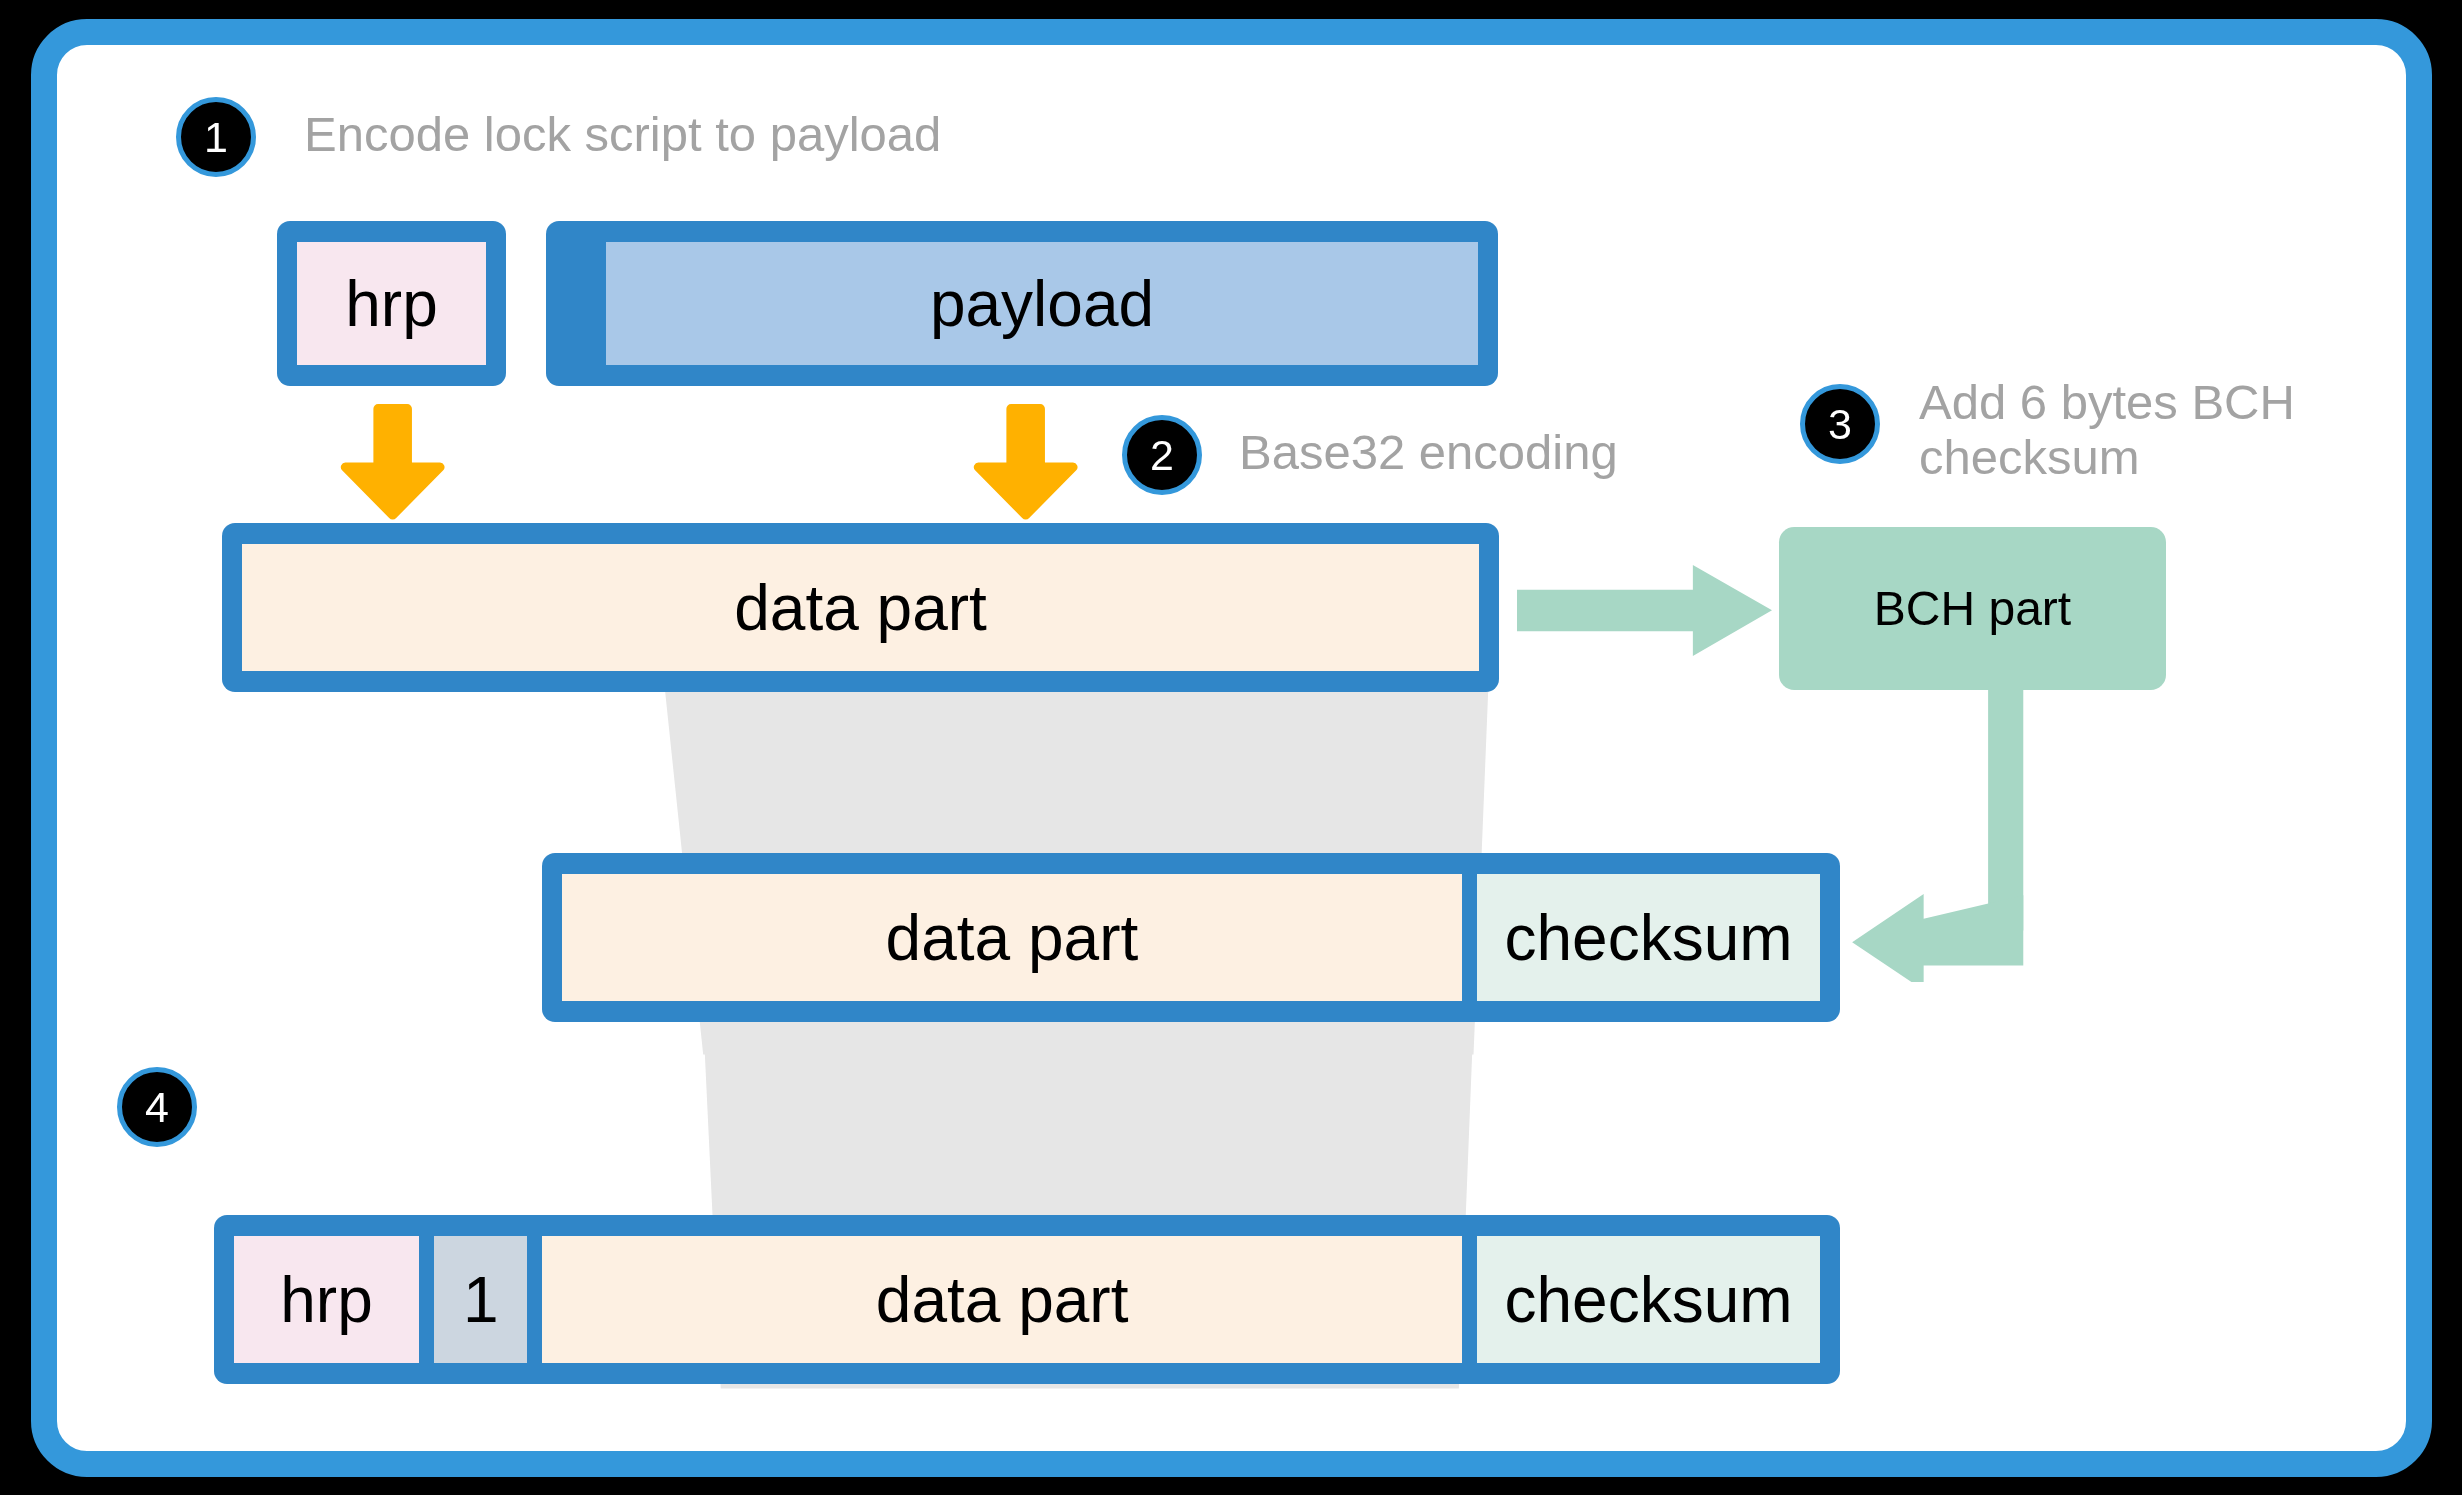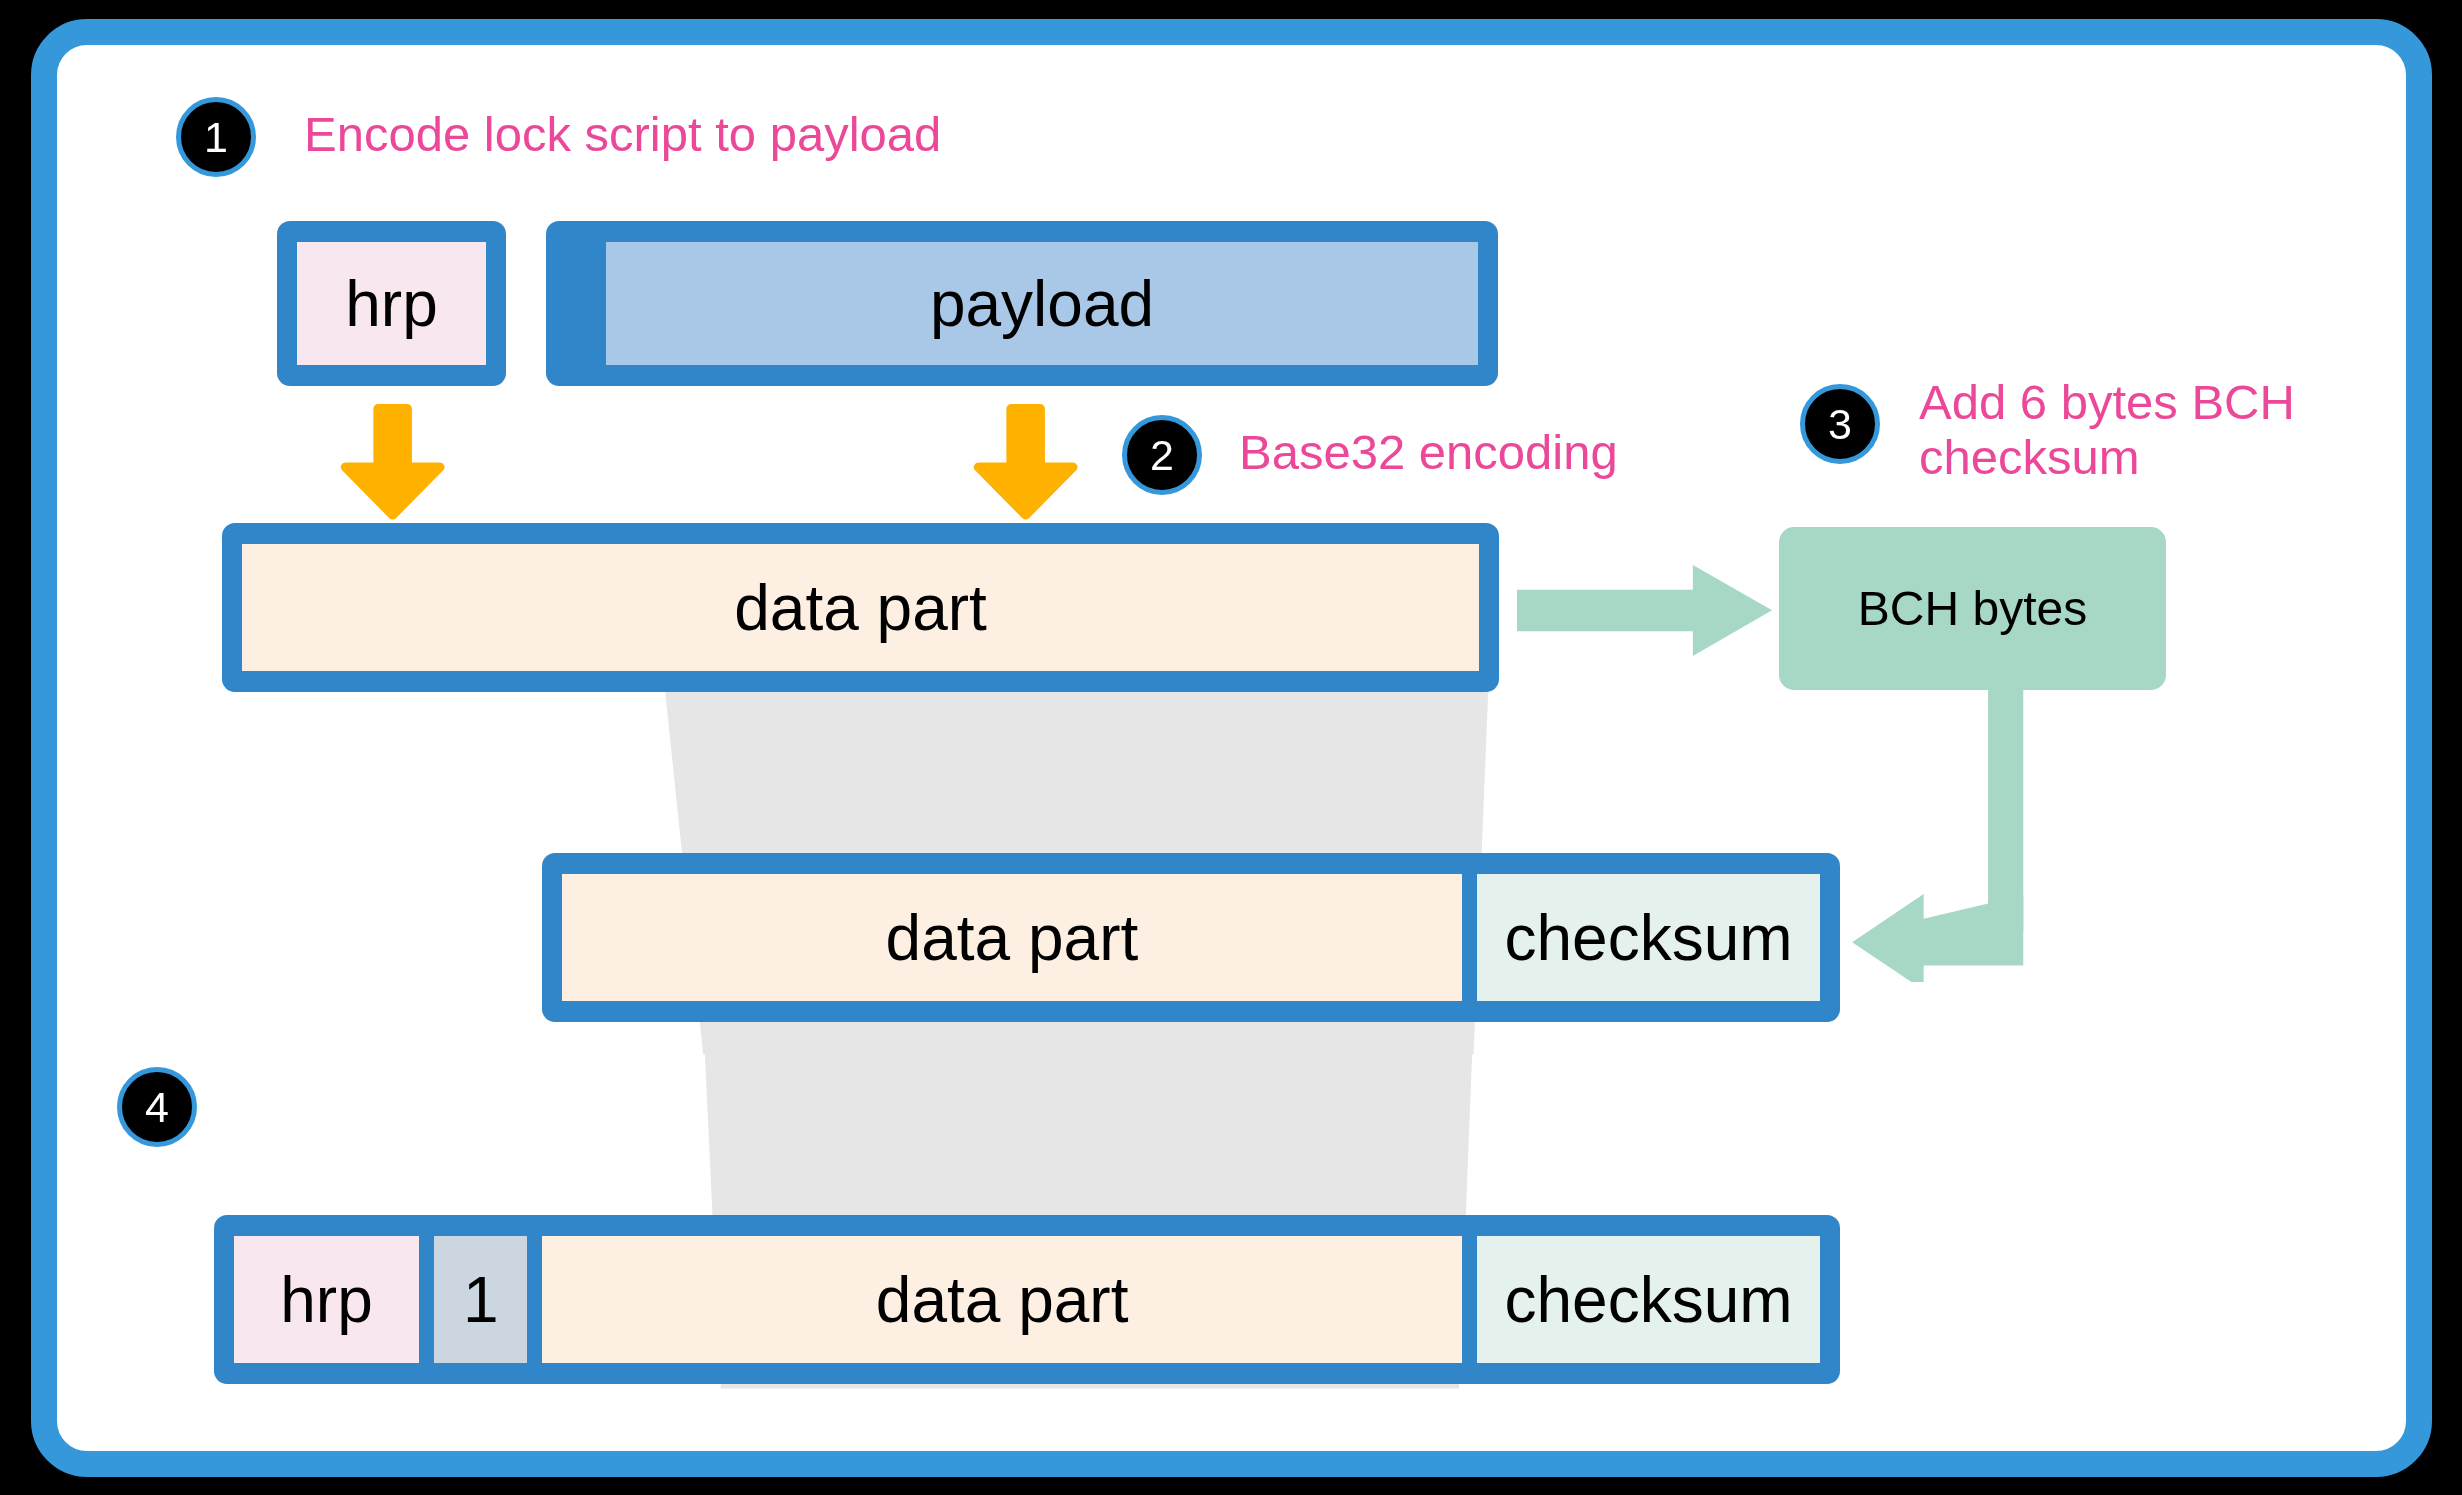--- a/index.html
+++ b/index.html
@@ -58,7 +58,7 @@
   }
   .step-label {
     position: absolute;
-    color: #ec4899;
+    color: #a3a3a3;
     font-size: 49px;
     line-height: 1.12;
     font-family: "Liberation Sans", sans-serif;

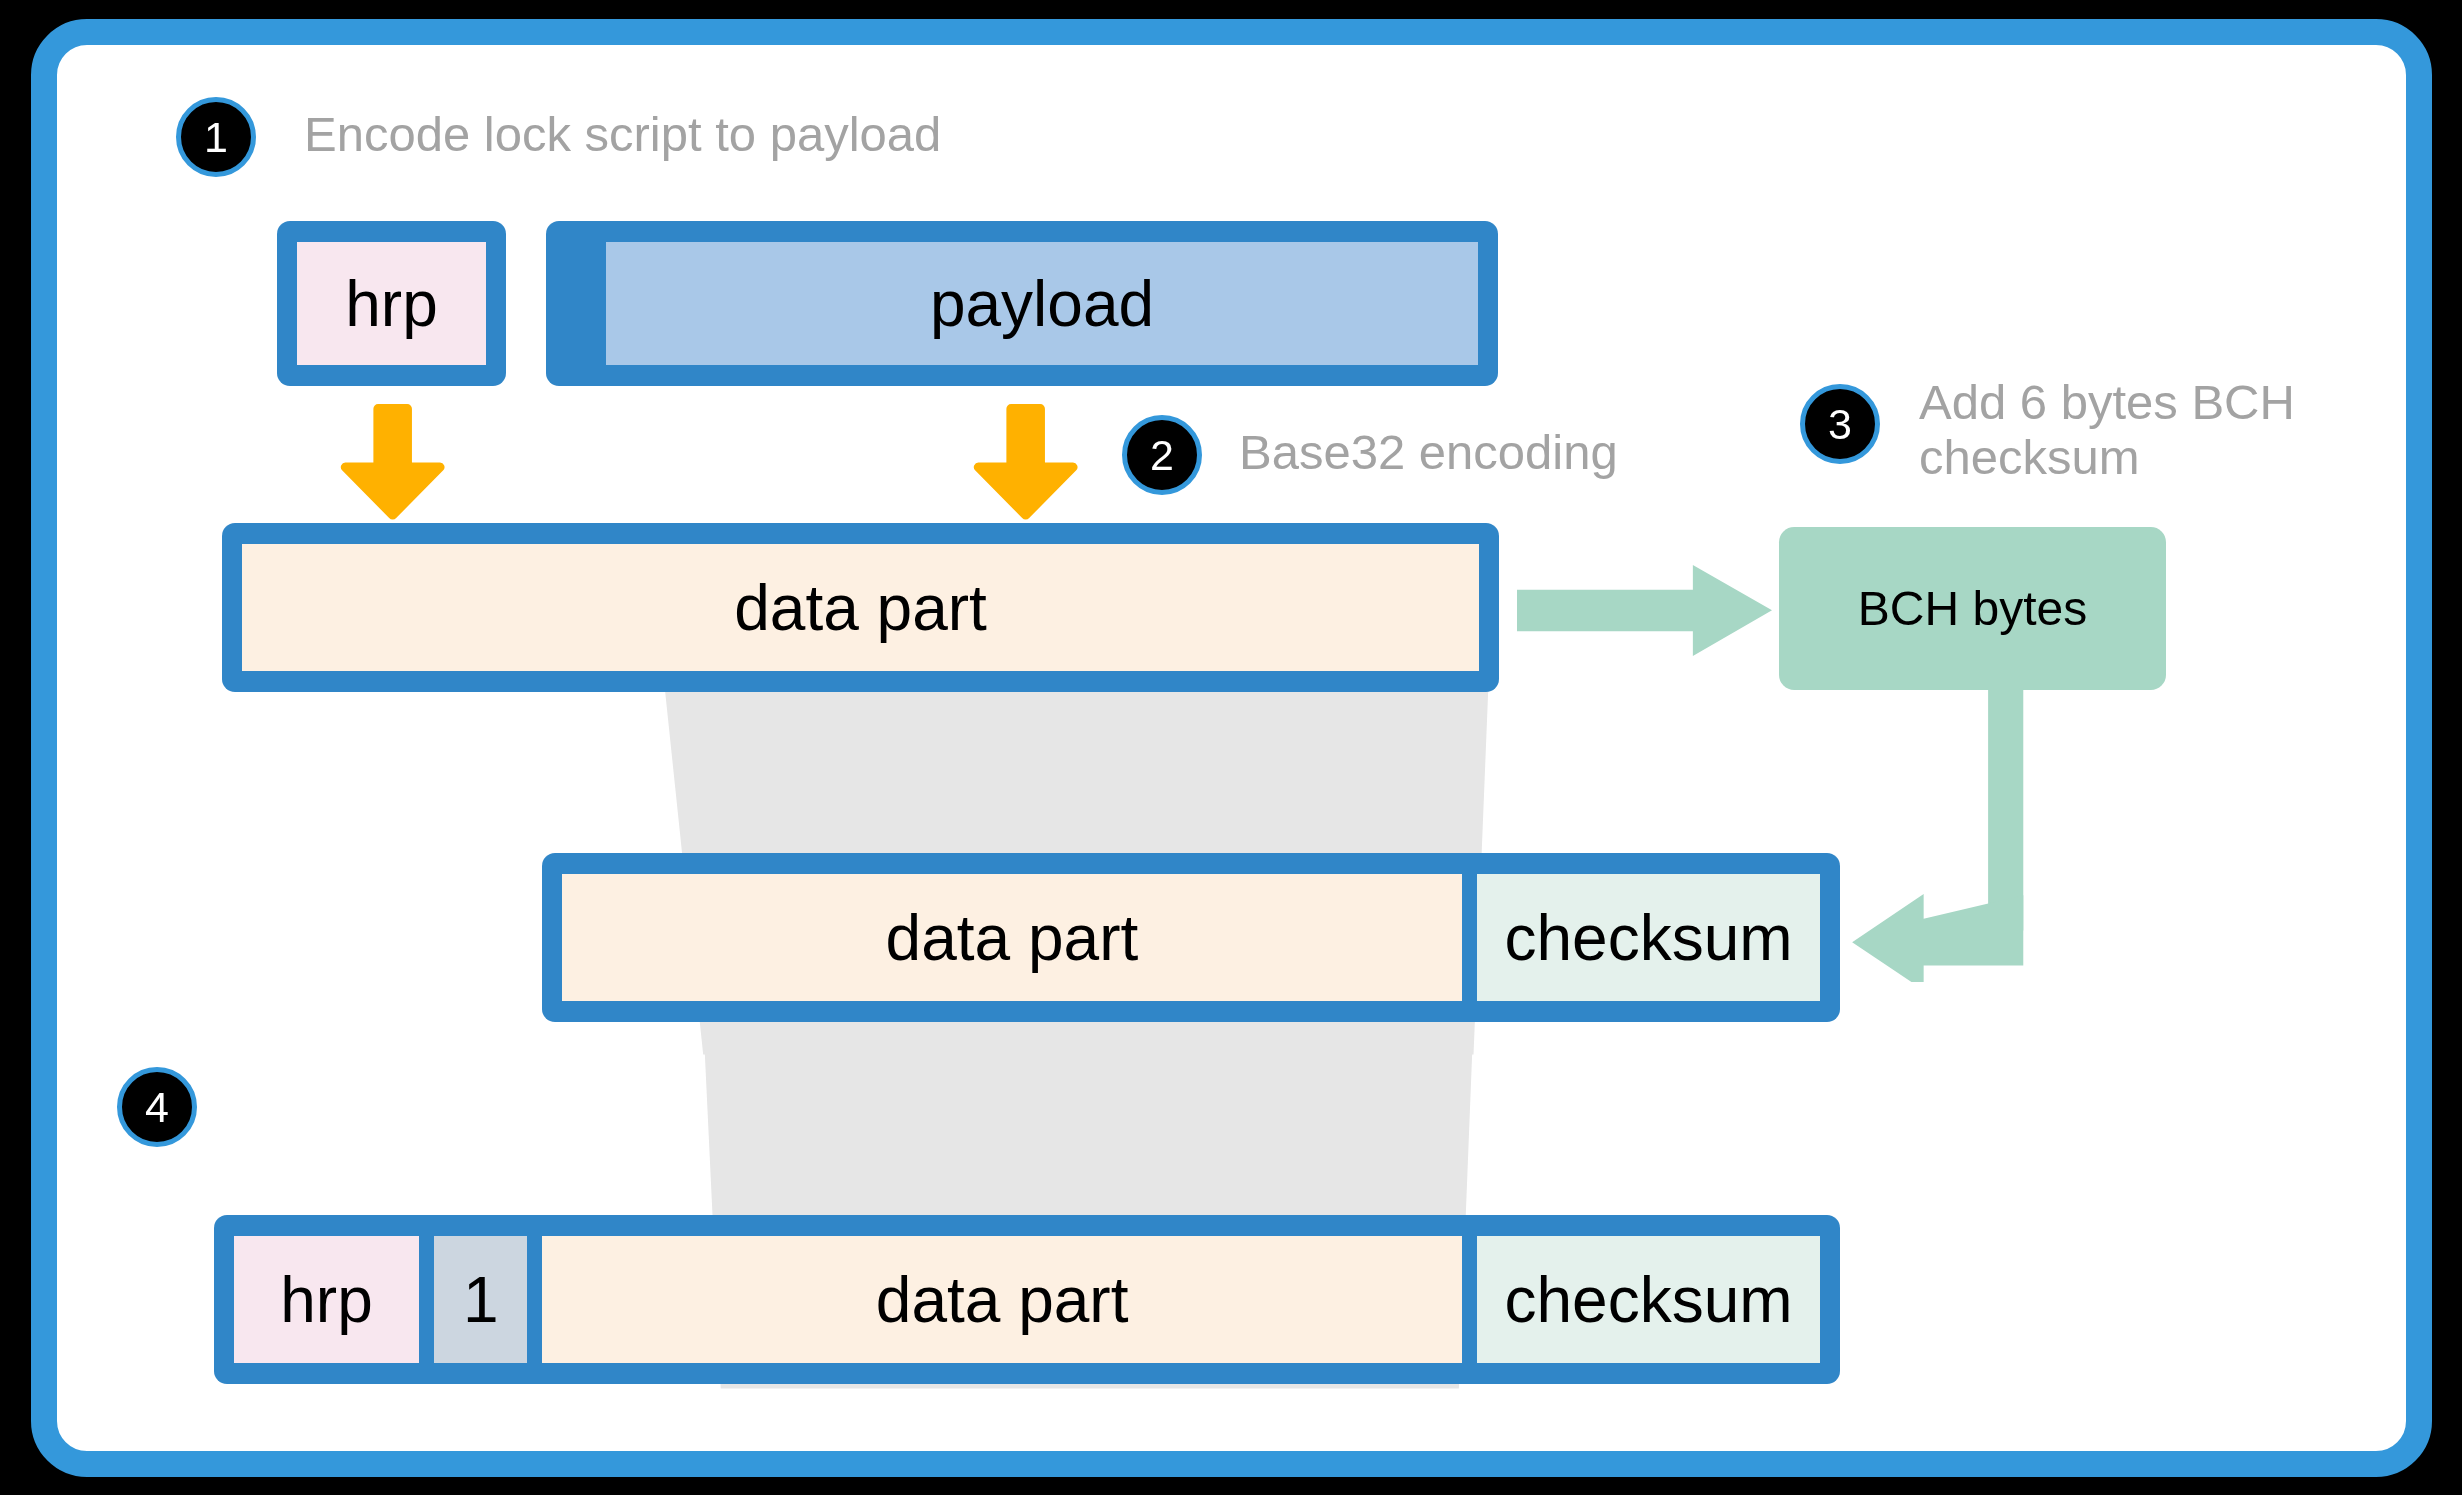--- a/index.html
+++ b/index.html
@@ -170,7 +170,7 @@
   </svg>
 
   <div class="plain-box" style="left:1779px; top:527px; width:387px; height:163px;">
-    <span>BCH bytes</span>
+    <span>BCH part</span>
   </div>
 
   <svg class="arrow" style="left:1852px; top:689px; width:223px; height:293px;" viewBox="0 0 380 500">

